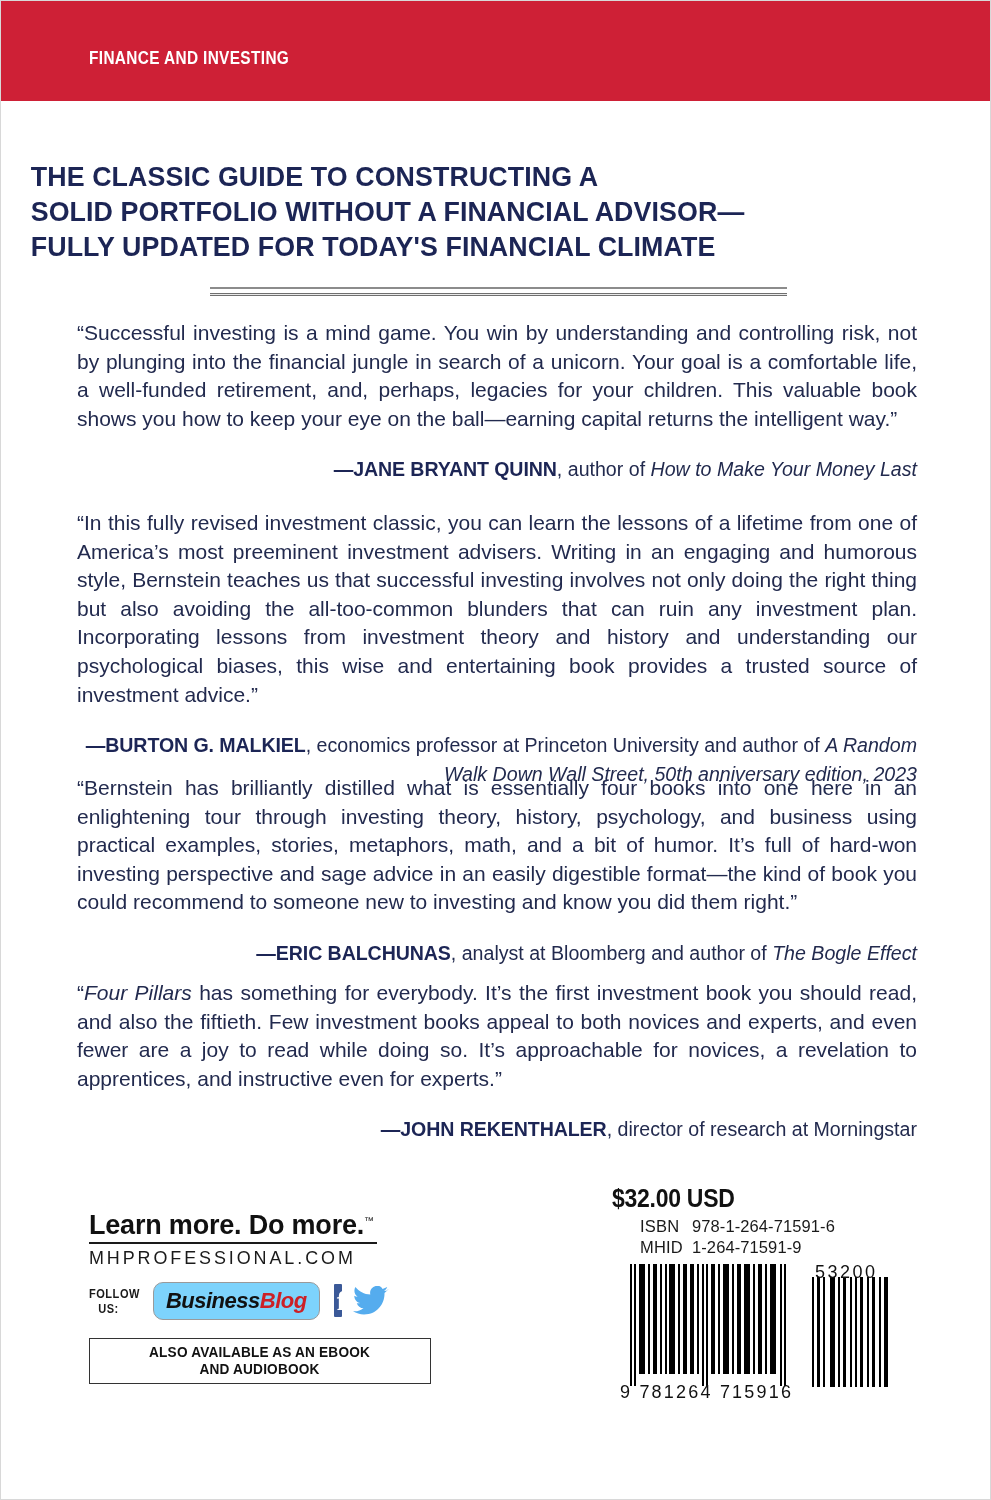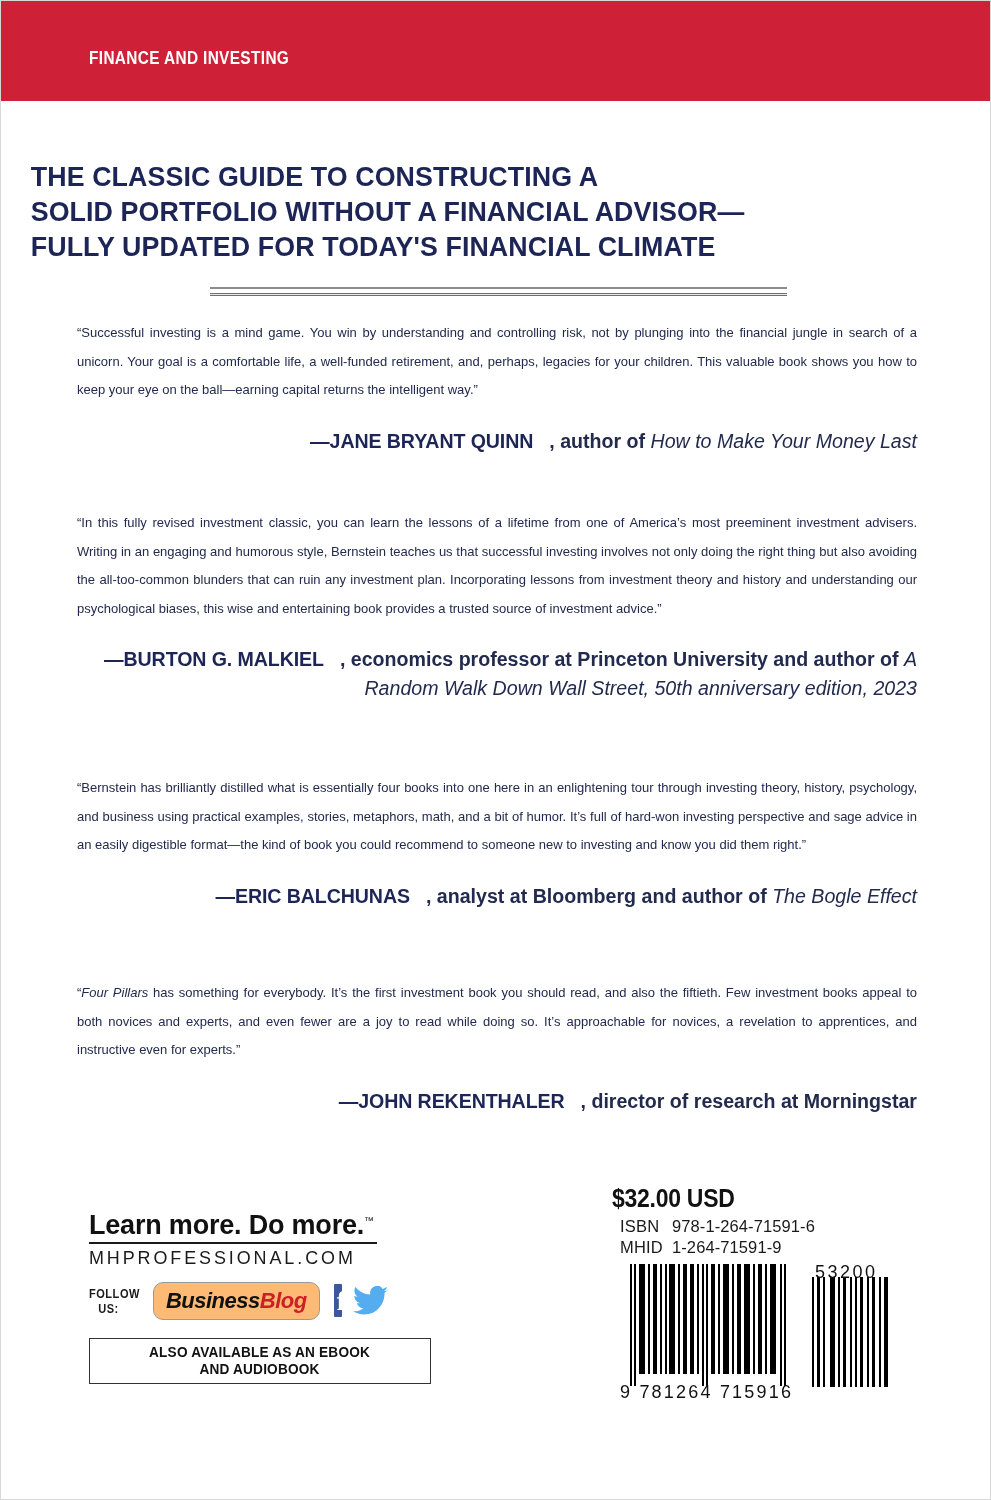--- a/index.html
+++ b/index.html
@@ -83,7 +83,7 @@
   .quote-block { margin-bottom: 0; }
 
   .quote-body {
-    font-size: 13px;
+    font-size: 21px;
     line-height: 28.6px;
     text-align: justify;
     text-justify: inter-word;

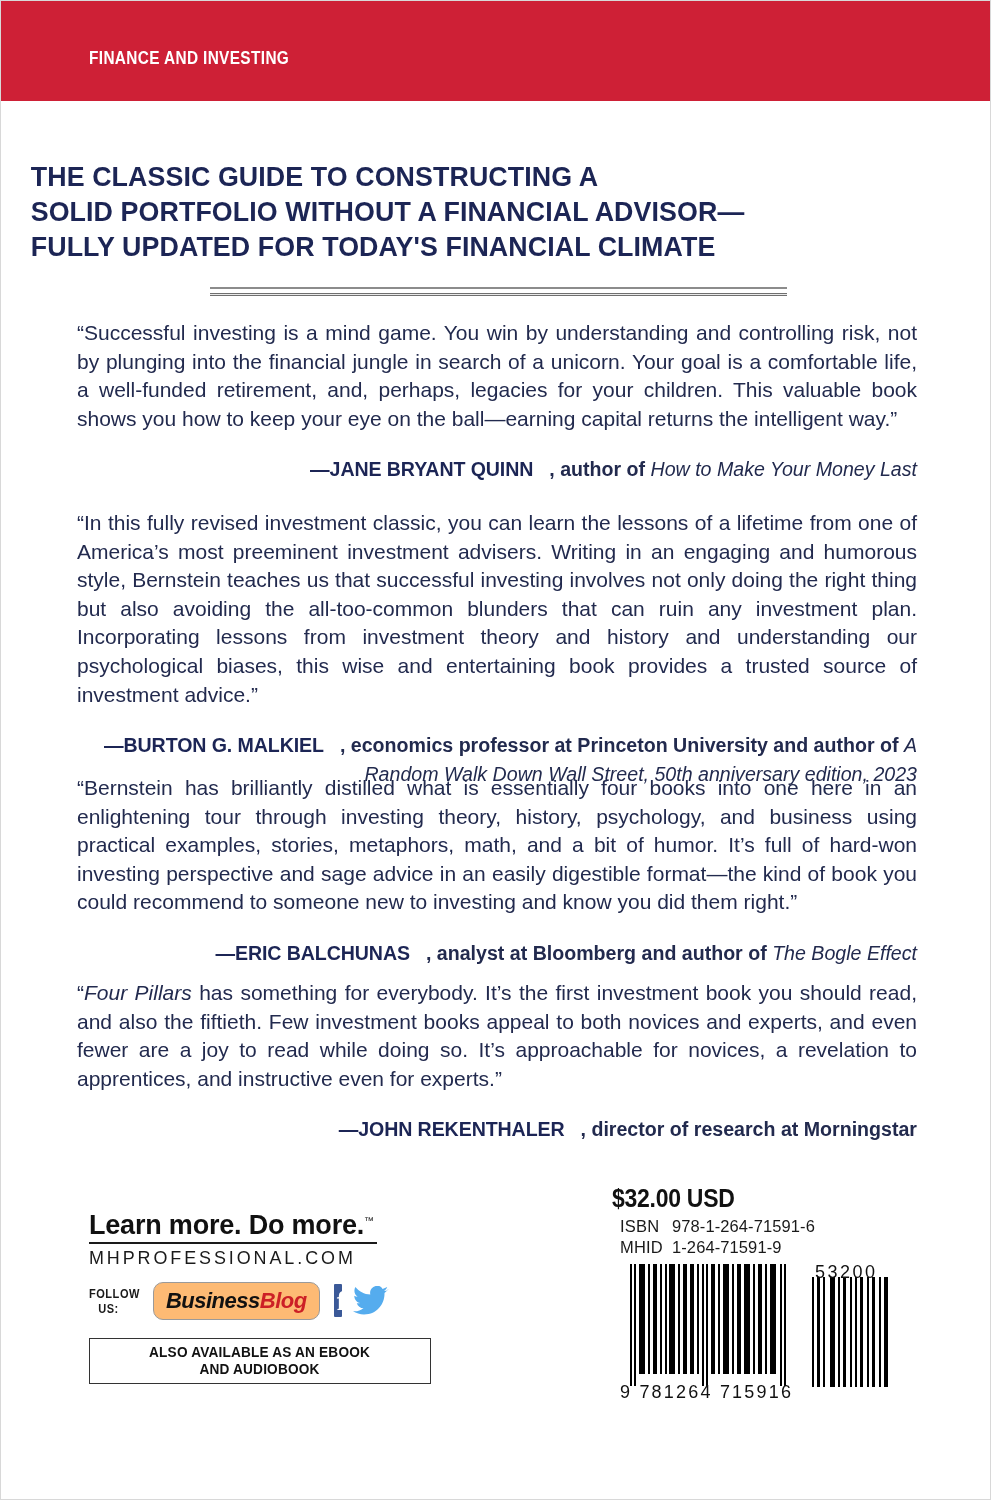--- a/index.html
+++ b/index.html
@@ -104,7 +104,7 @@
     color: #1c2555;
     letter-spacing: -0.1px;
   }
-  .attribution .role { font-weight: bold; margin-left: 16px; }
+  .attribution .role { font-weight: normal; }
   .attribution .title-italic { font-style: italic; }
 
   .q1 { position: absolute; top: 0px;    left: 0; width: 840px; }

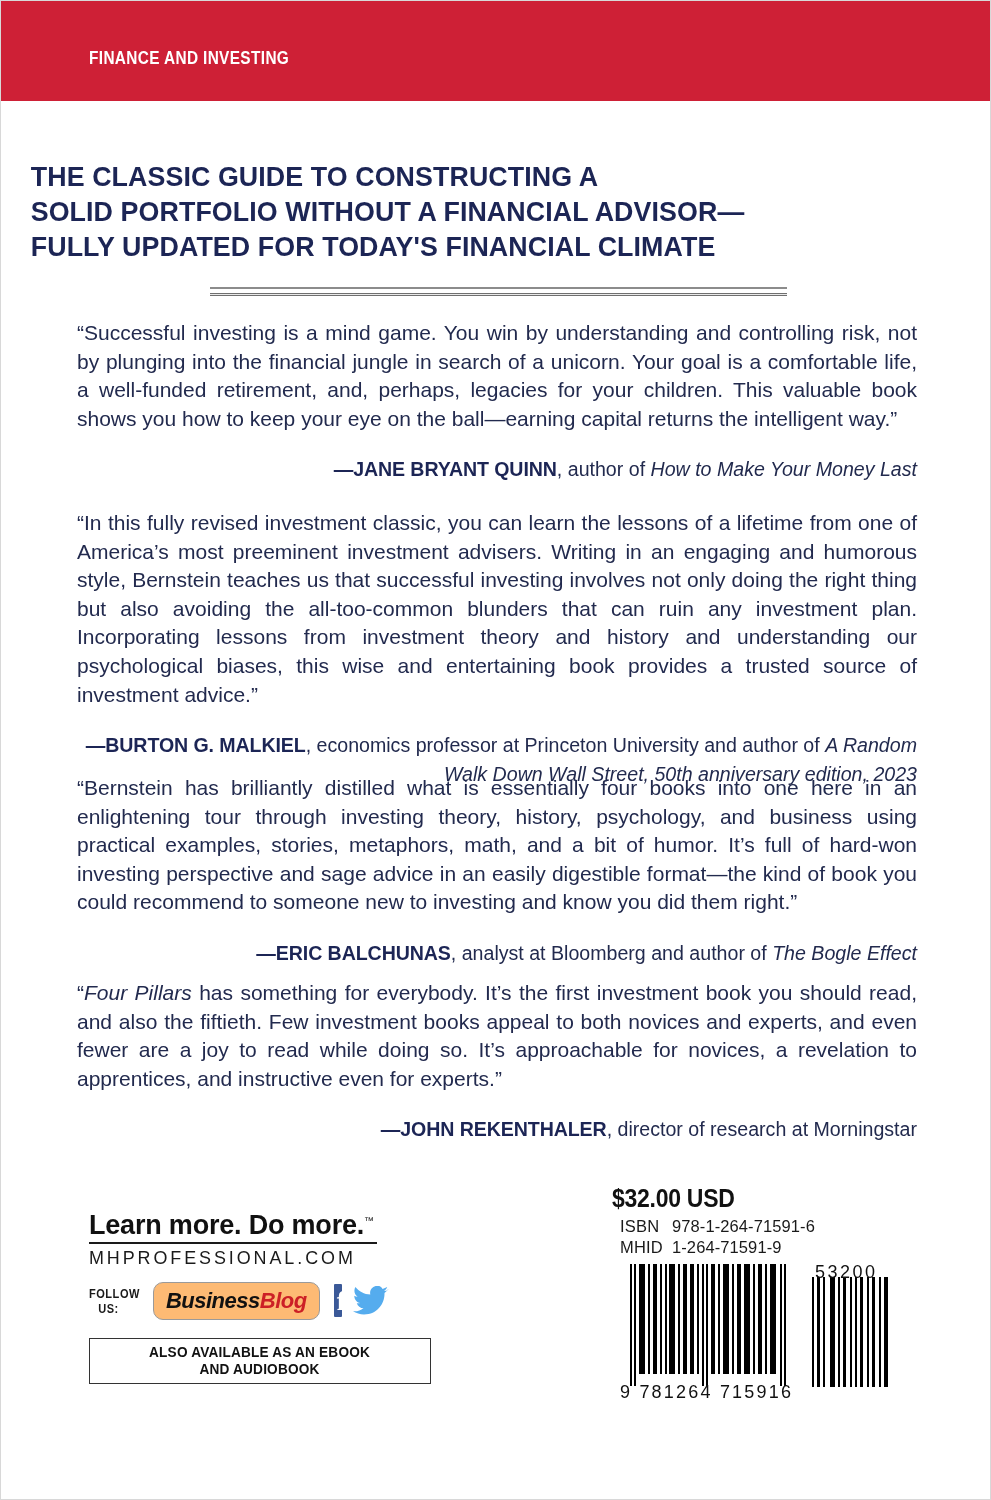--- a/index.html
+++ b/index.html
@@ -251,7 +251,7 @@
   }
   .isbn-lines {
     margin-top: 3px;
-    margin-left: 8px;
+    margin-left: 28px;
     font-size: 16.5px;
     color: #1a1a1a;
     line-height: 21px;

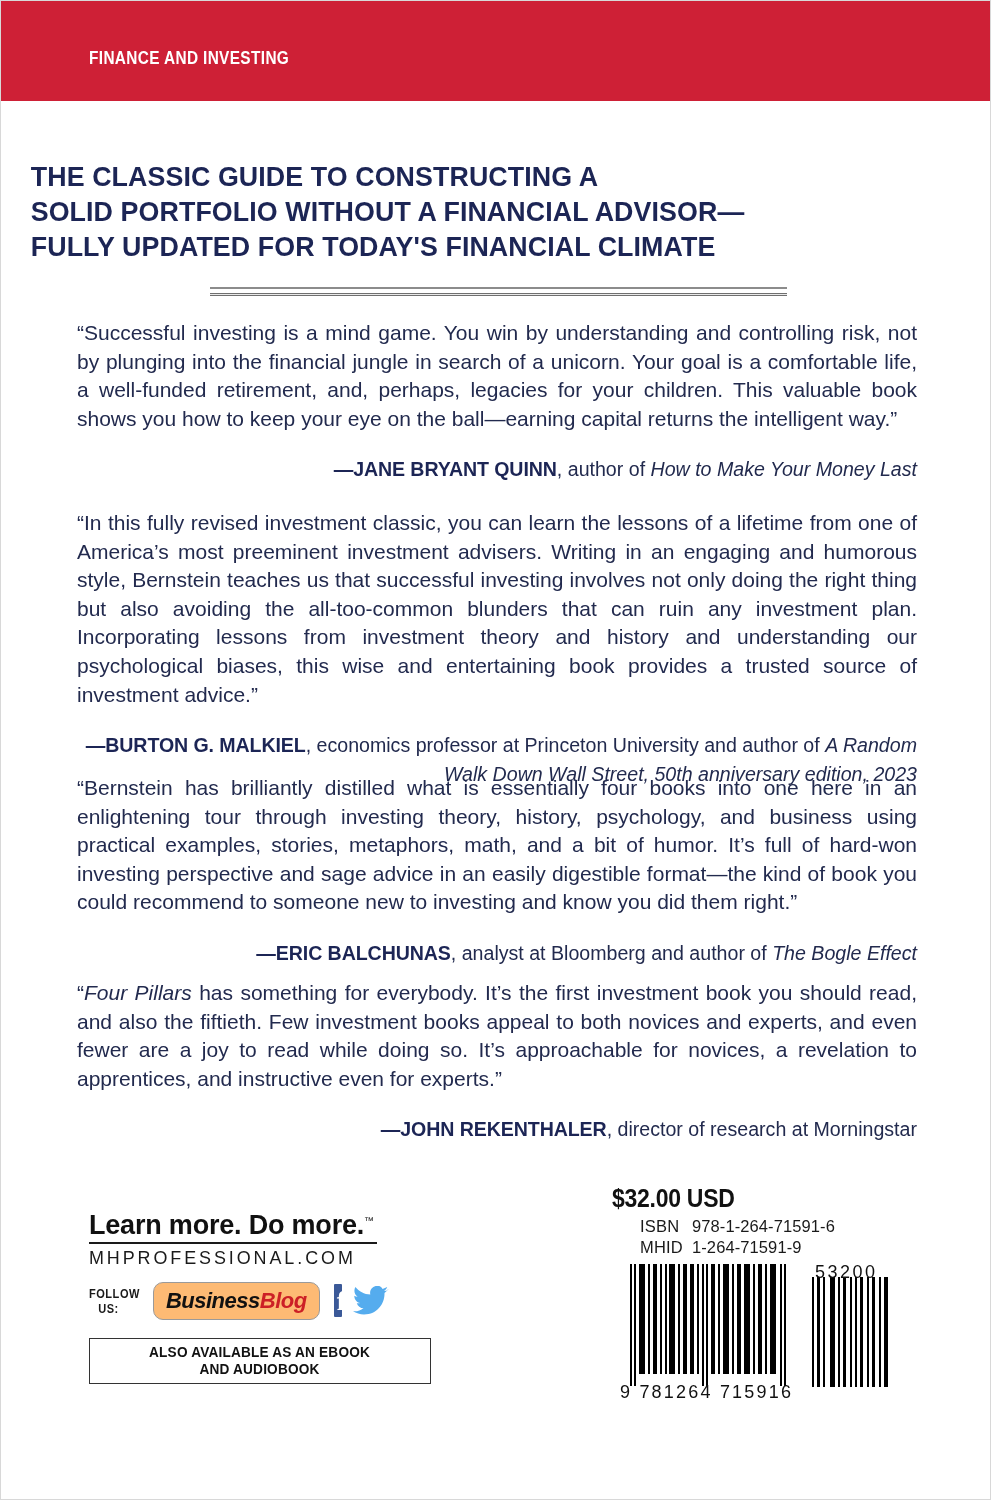--- a/index.html
+++ b/index.html
@@ -175,7 +175,7 @@
     padding: 0 12px;
     display: flex;
     align-items: center;
-    background: #fdba74;
+    background: #7dd3fc;
   }
   .bb-pill .bb-text {
     font-size: 22px;

